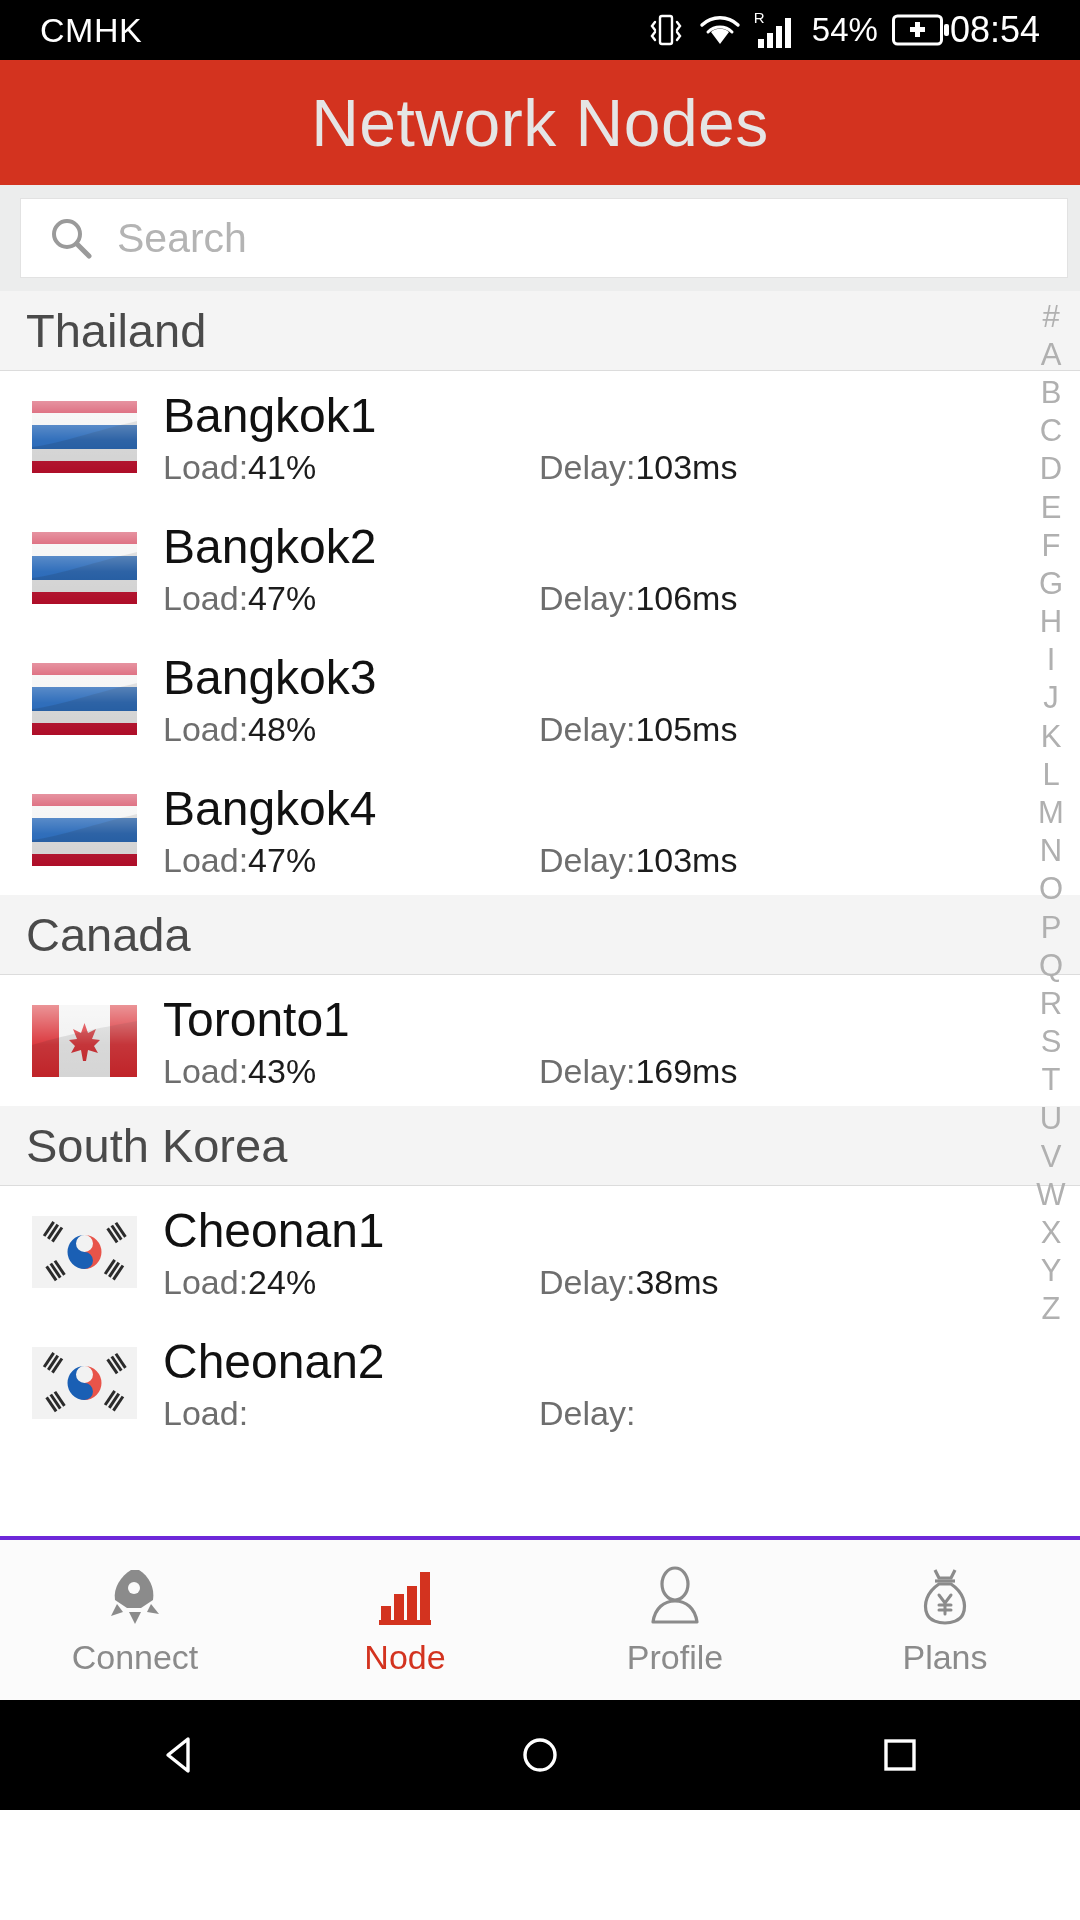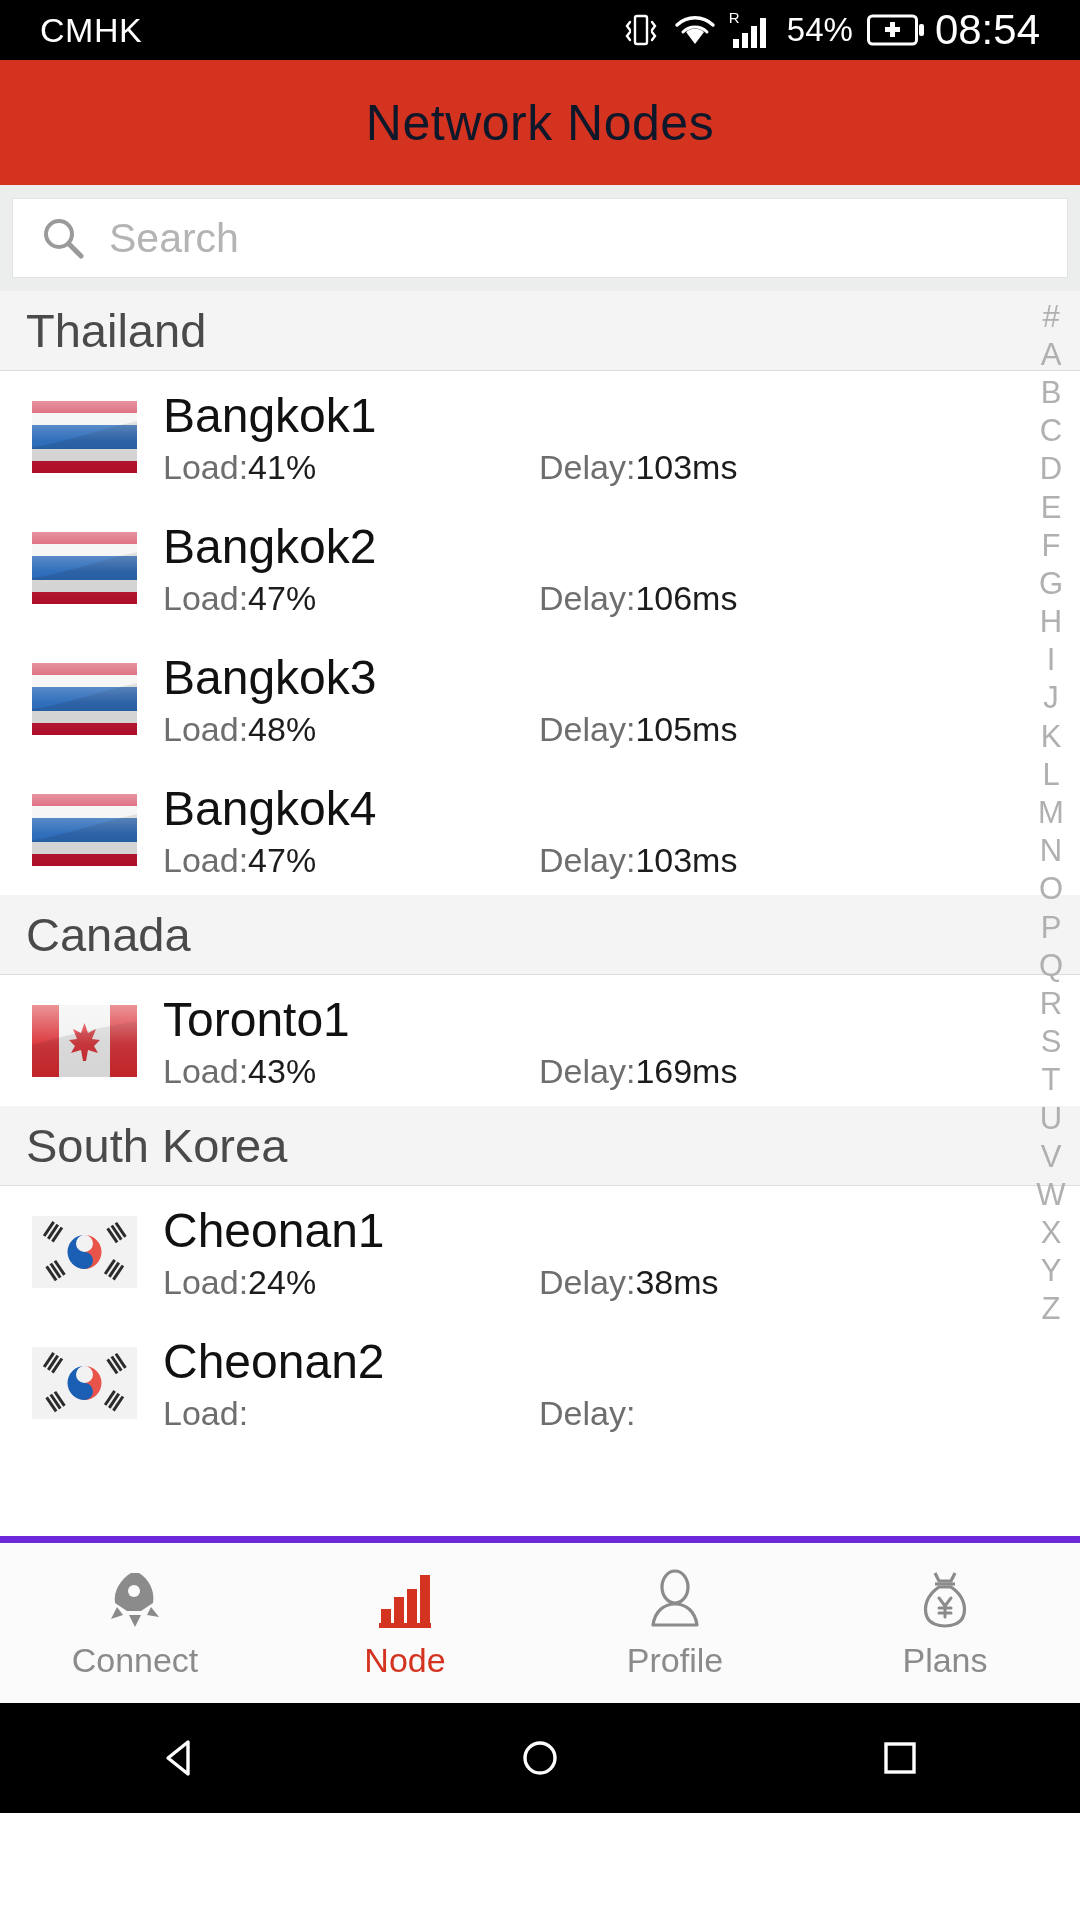--- a/index.html
+++ b/index.html
@@ -40,8 +40,8 @@
     margin-left: 2px;
   }
   .clock {
-    font-size: 42px;
-    margin-left: 10px;
+    font-size: 36px;
+    margin-left: 0;
   }
 
   

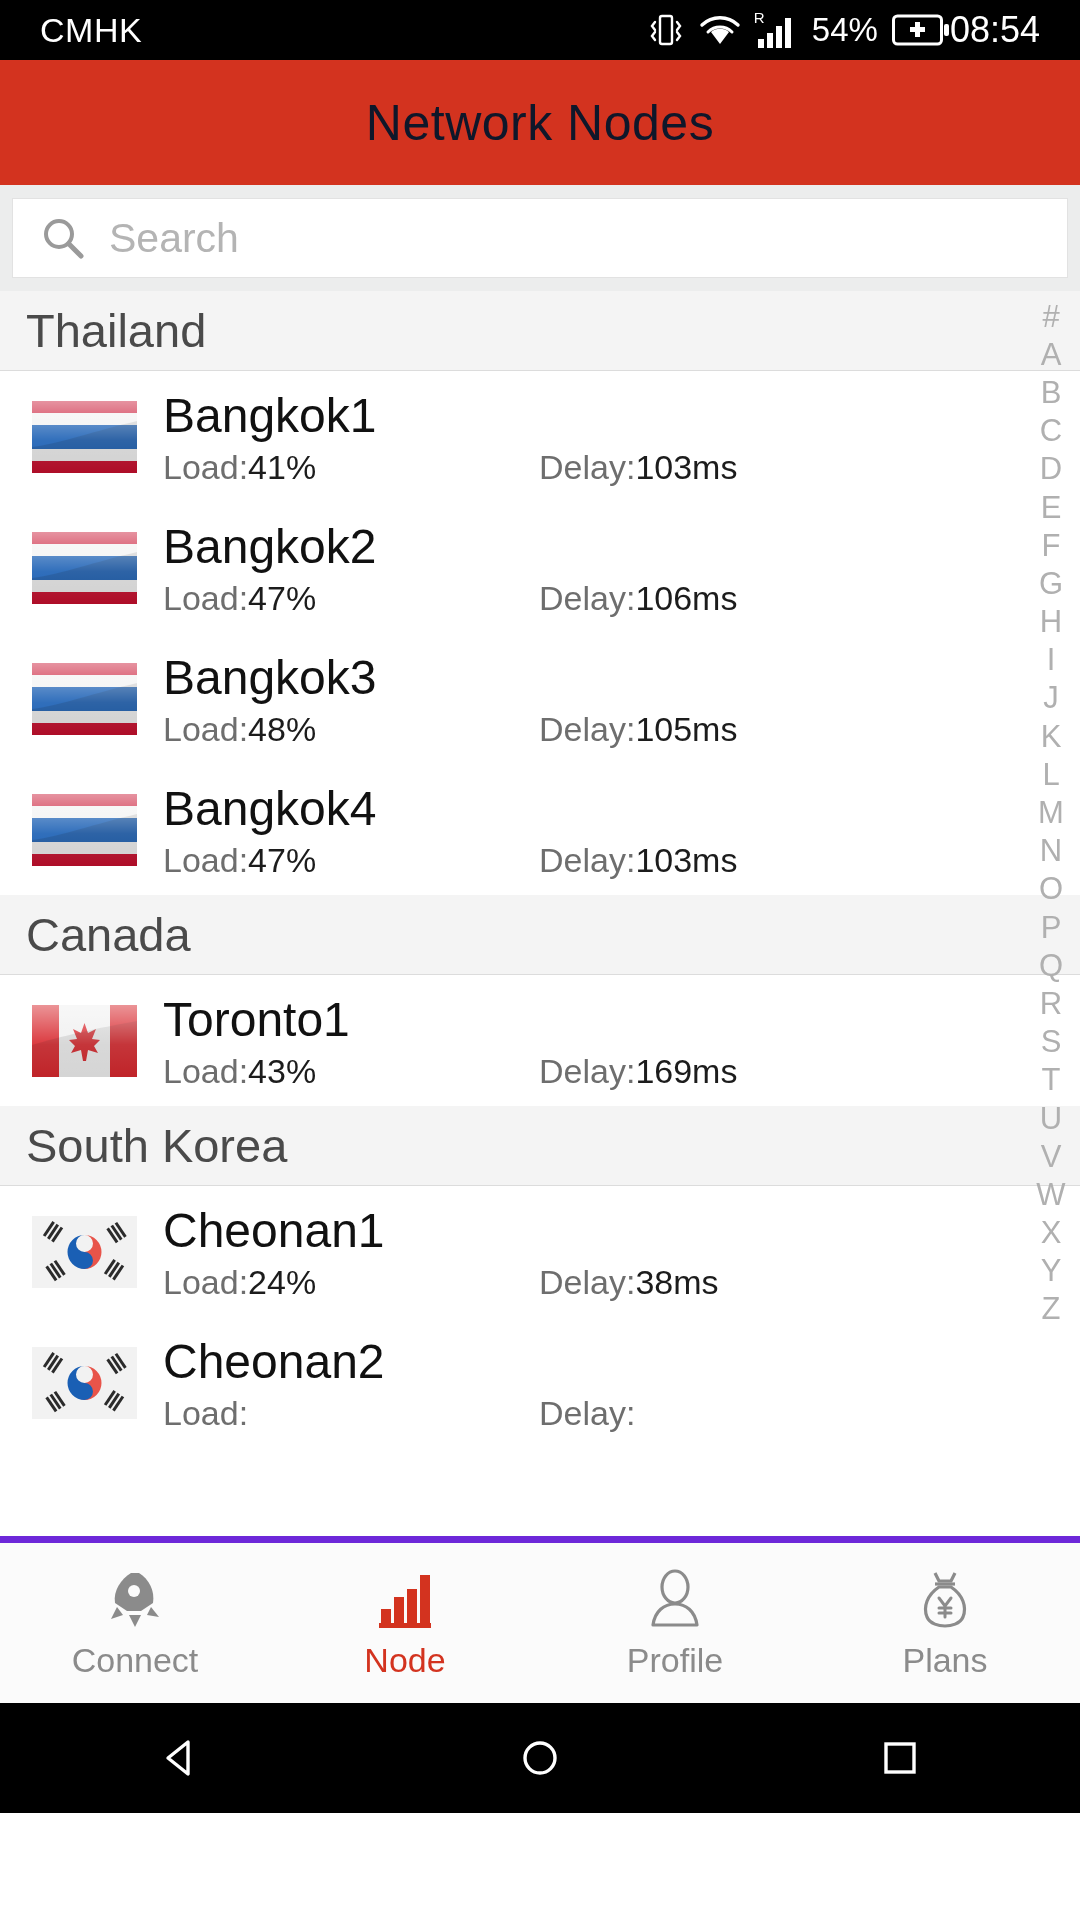--- a/index.html
+++ b/index.html
@@ -53,8 +53,8 @@
     justify-content: center;
   }
   .appbar-title {
-    color: #0f172a;
-    font-size: 50px;
+    color: #e5e5e5;
+    font-size: 66px;
     font-weight: normal;
     letter-spacing: 0.5px;
   }

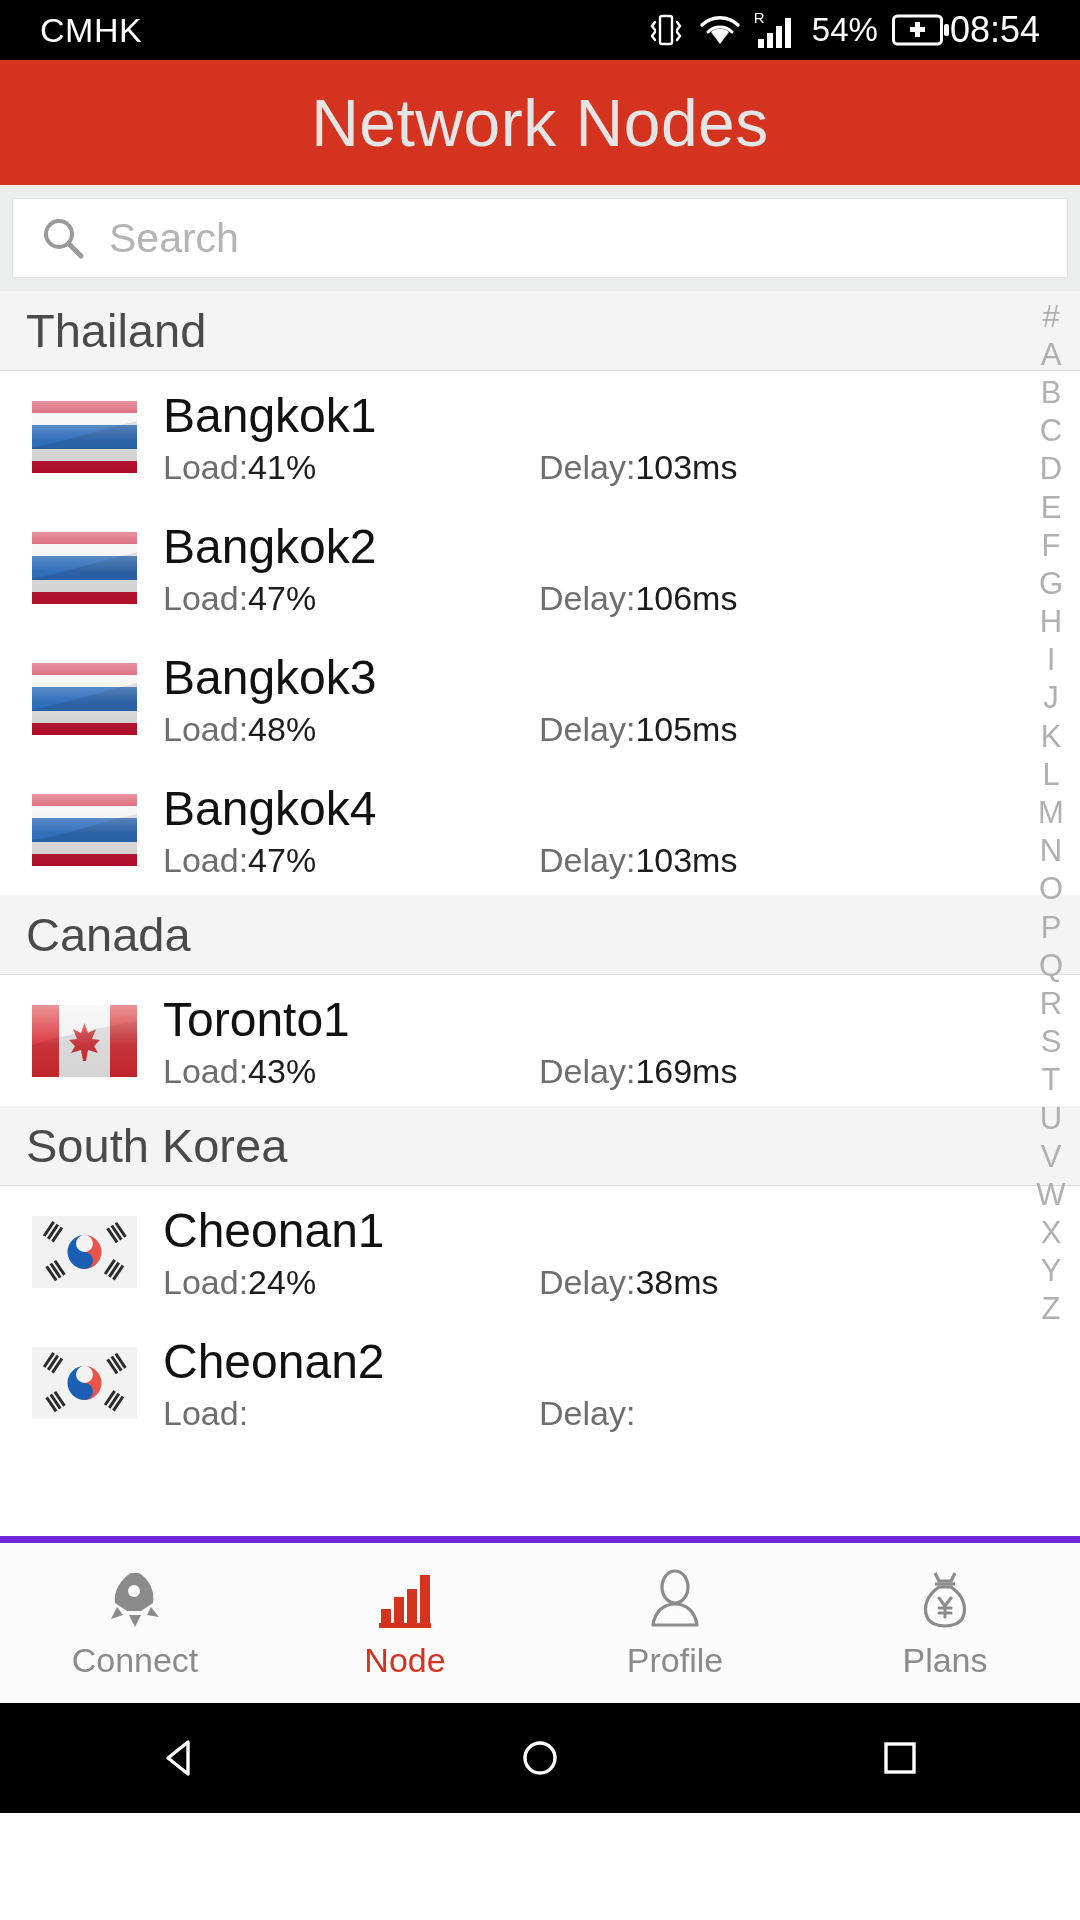--- a/index.html
+++ b/index.html
@@ -62,7 +62,7 @@
   
   .search-wrap {
     background: #eceded;
-    padding: 13px 12px 13px 12px;
+    padding: 13px 12px 13px 20px;
     box-sizing: border-box;
     height: 106px;
   }

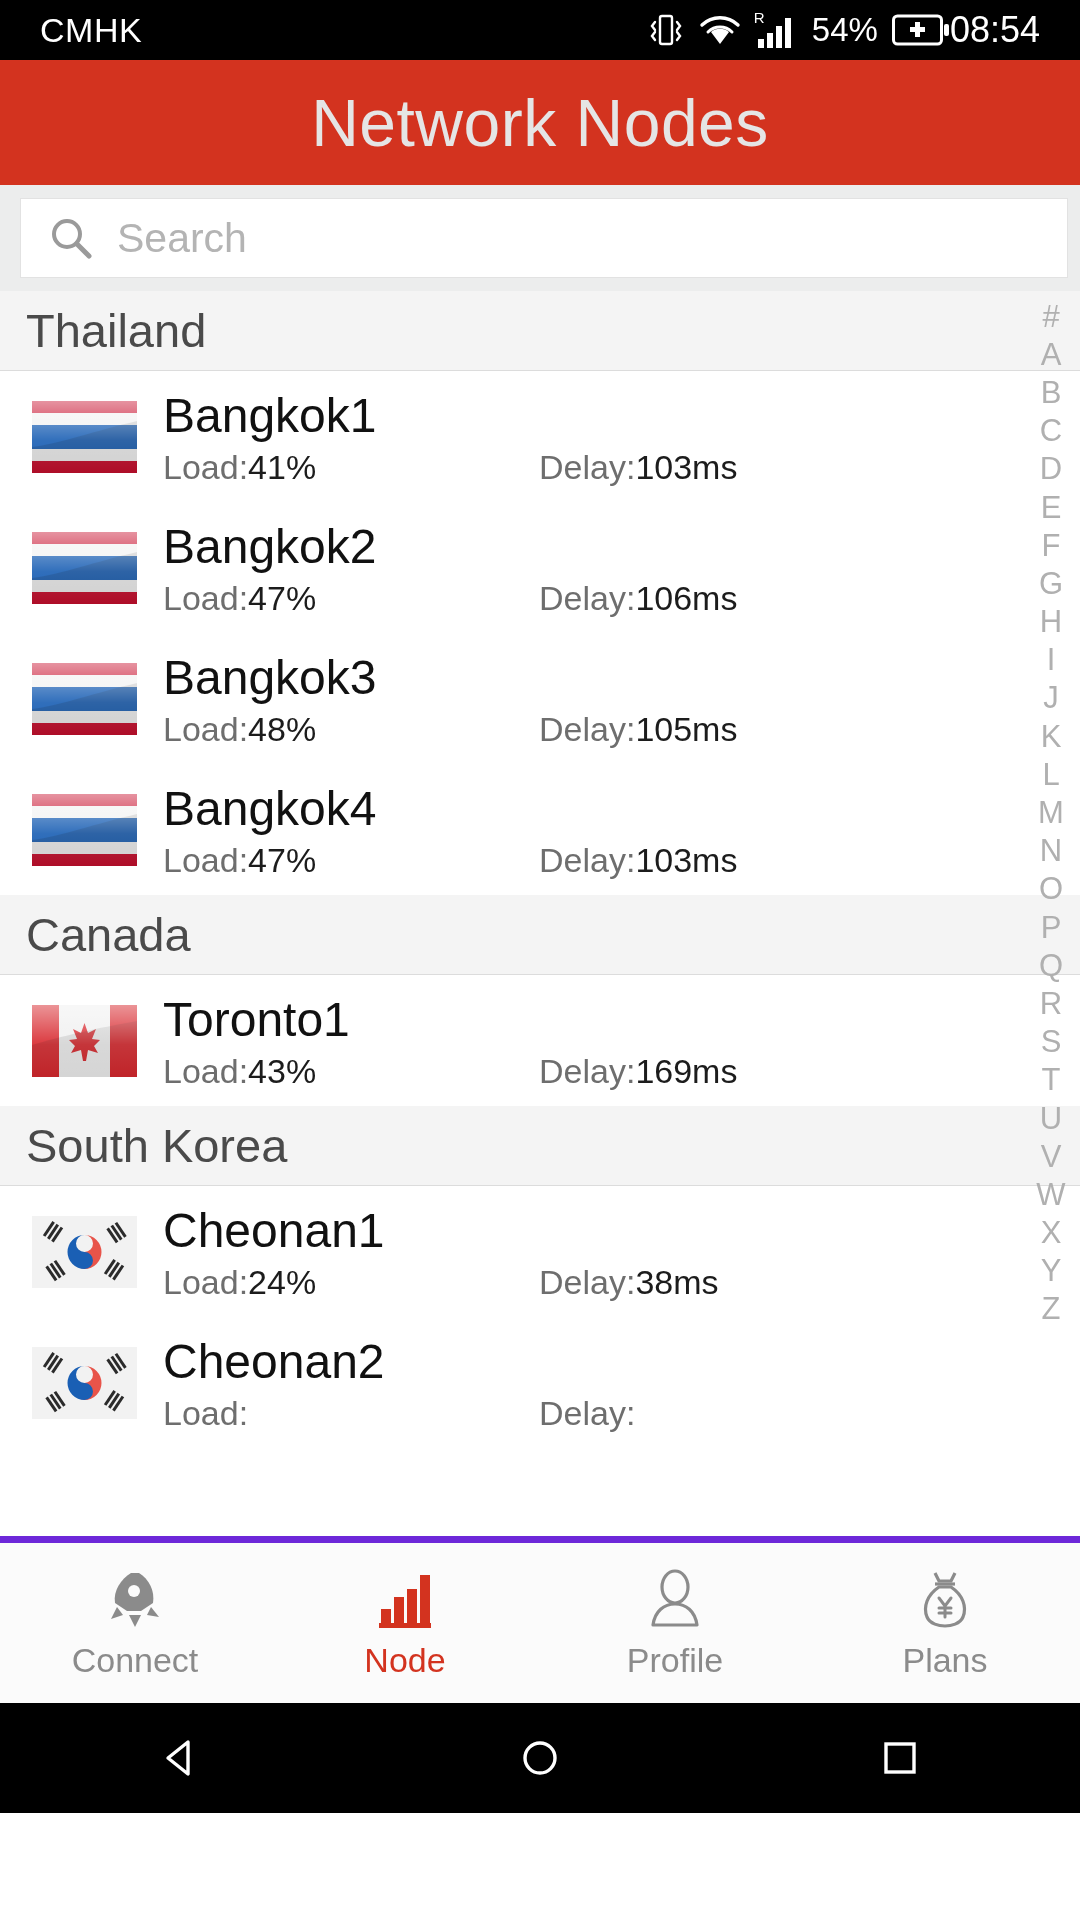--- a/index.html
+++ b/index.html
@@ -188,7 +188,7 @@
   .tabbar {
     height: 160px;
     background: #fbfbfb;
-    border-top: 7px solid #6d28d9;
+    border-top: 4px solid #6d28d9;
     display: flex;
     align-items: center;
   }

